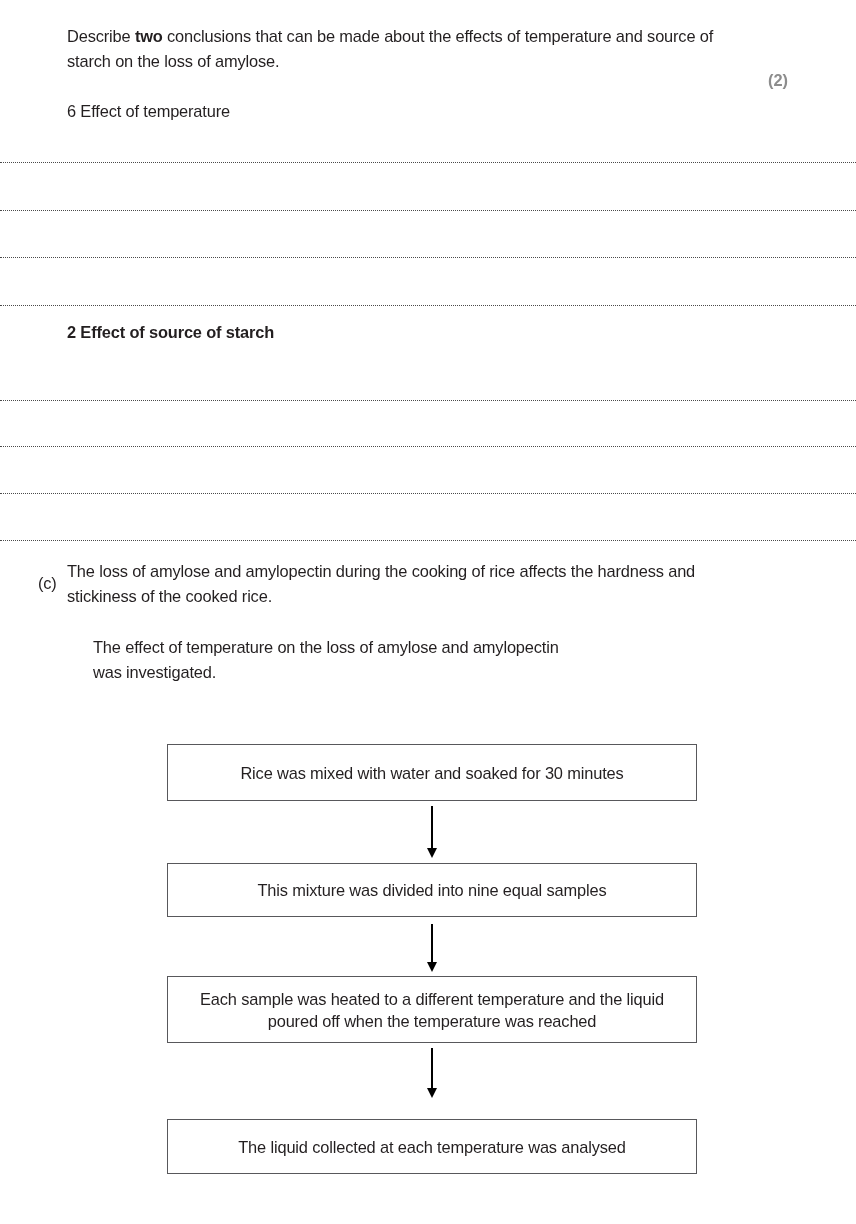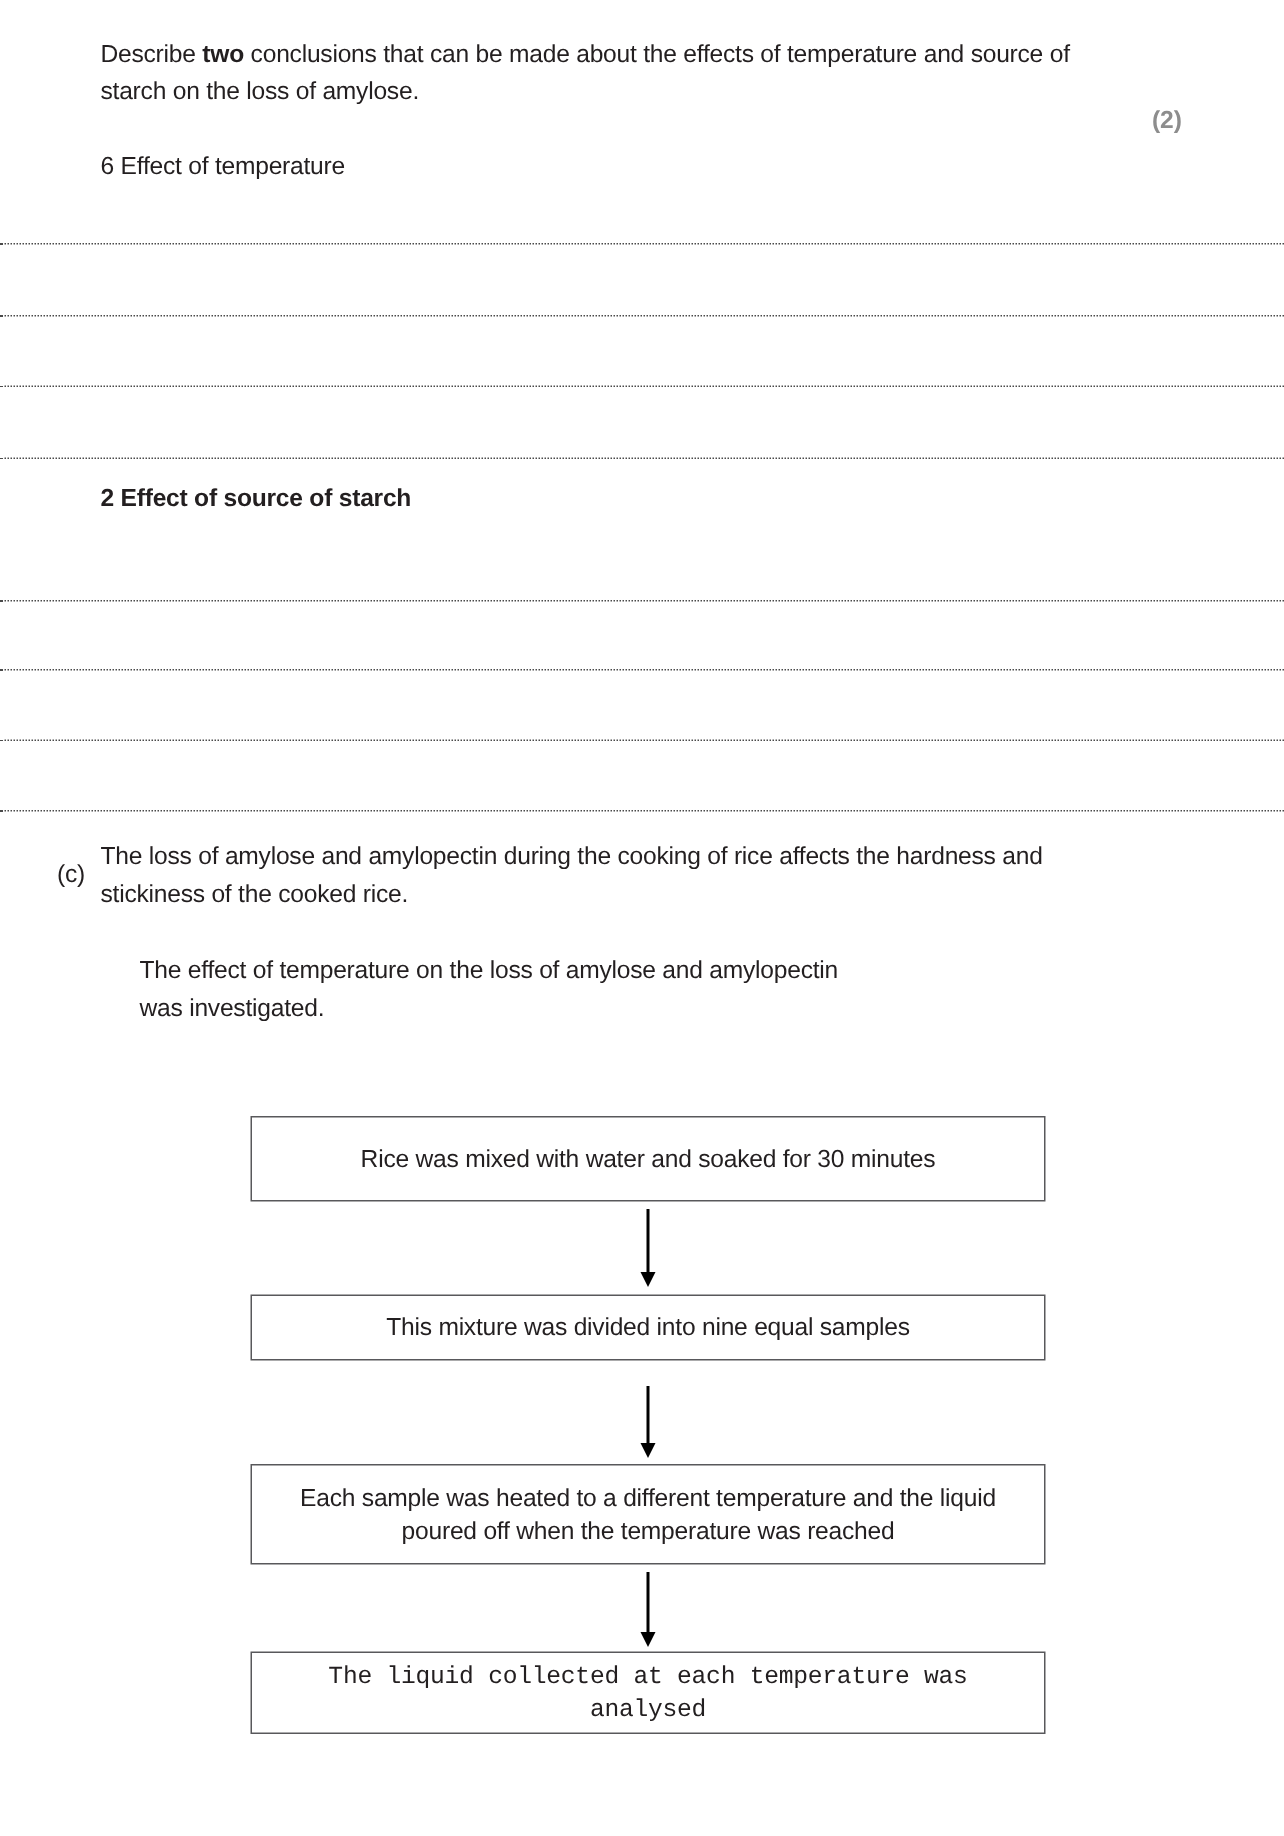--- a/index.html
+++ b/index.html
@@ -99,7 +99,7 @@
     padding: 2px 8px;
   }
   #fbox-0 { top: 0px;   height: 57px; }
-  #fbox-1 { top: 119px; height: 44px; }
+  #fbox-1 { top: 119px; height: 54px; }
   #fbox-2 { top: 232px; height: 67px; }
   #fbox-3 { top: 357px; height: 55px; font-family: Liberation Mono, monospace; }
 

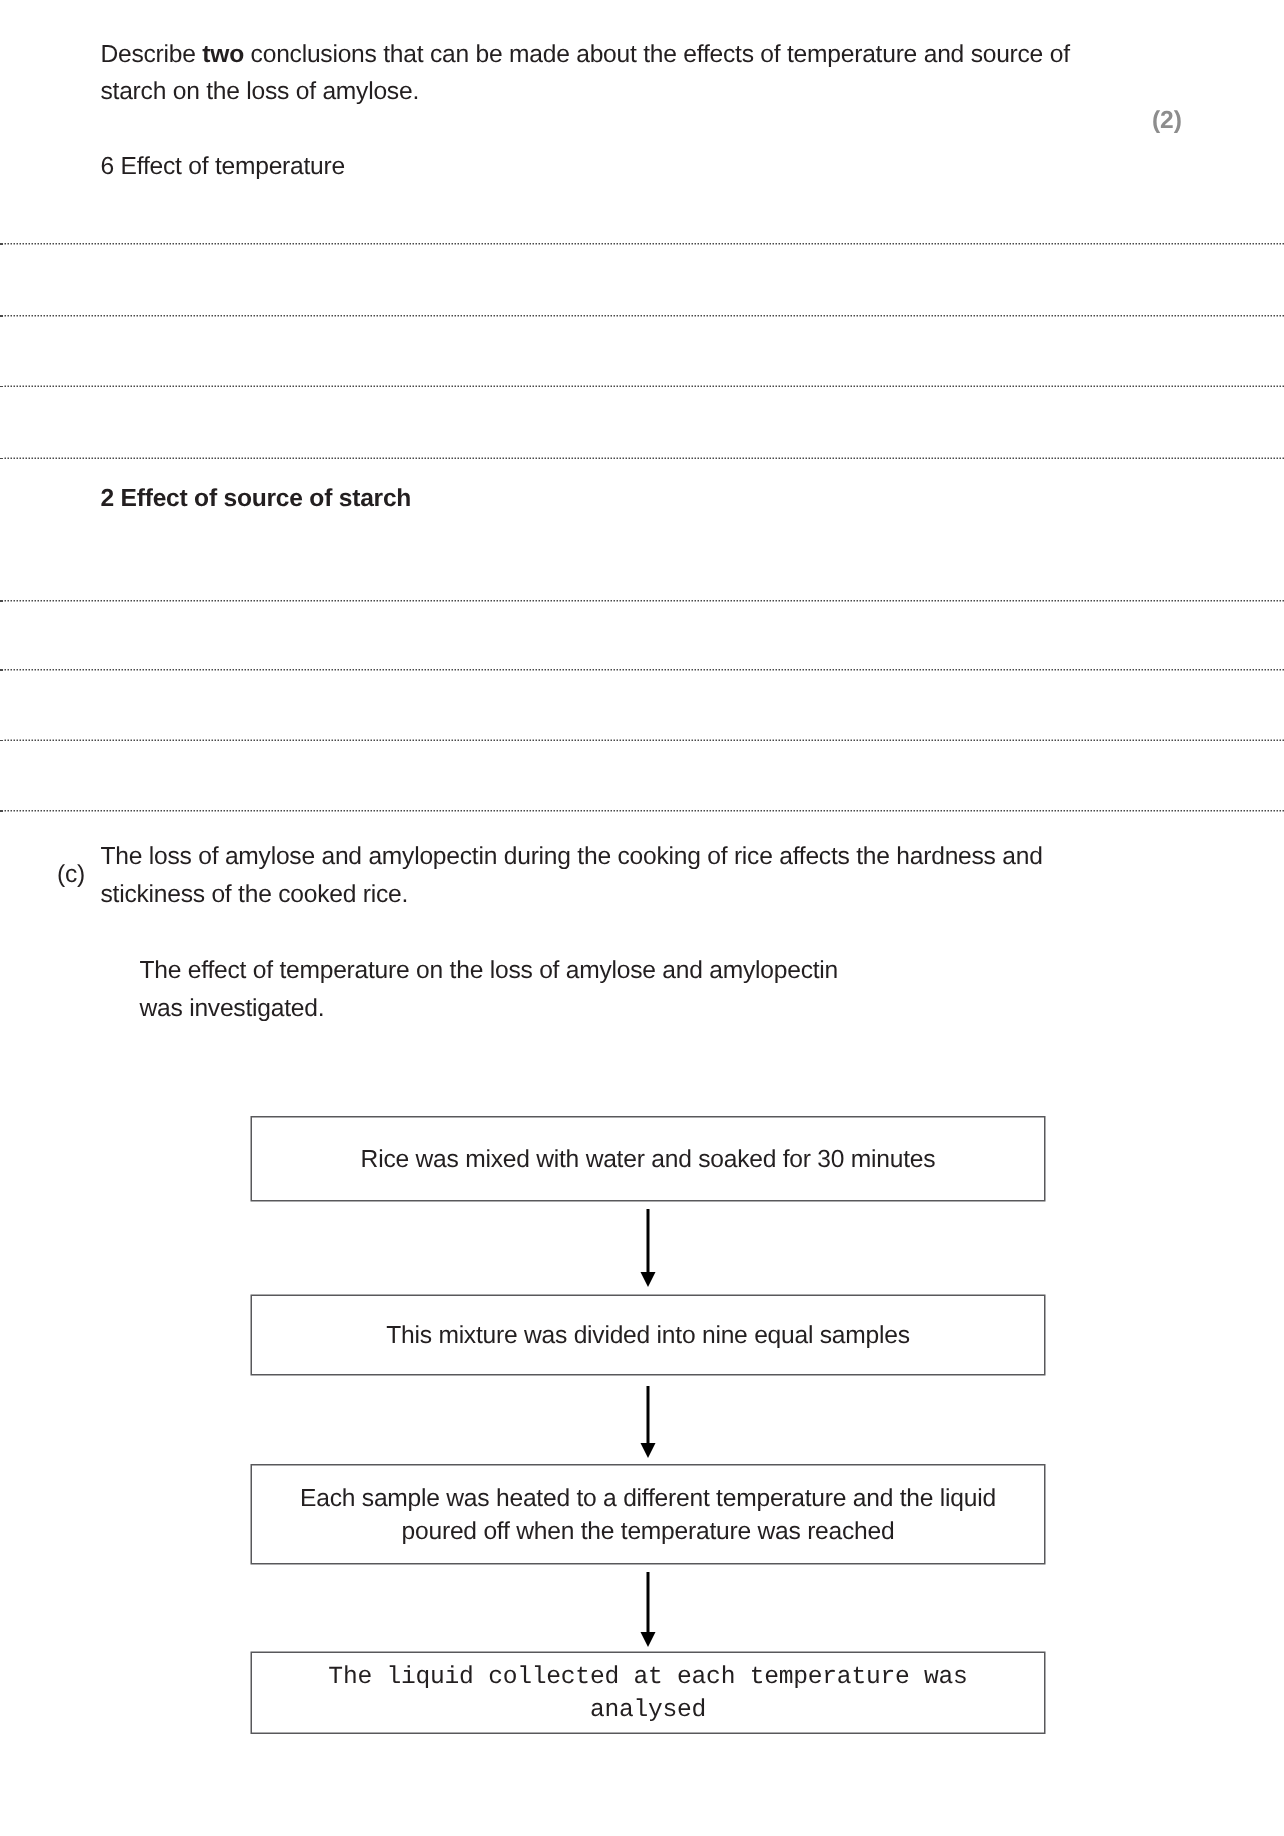--- a/index.html
+++ b/index.html
@@ -101,7 +101,7 @@
   #fbox-0 { top: 0px;   height: 57px; }
   #fbox-1 { top: 119px; height: 54px; }
   #fbox-2 { top: 232px; height: 67px; }
-  #fbox-3 { top: 357px; height: 55px; font-family: Liberation Mono, monospace; }
+  #fbox-3 { top: 375px; height: 55px; }
 
   .farrow {
     position: absolute;

